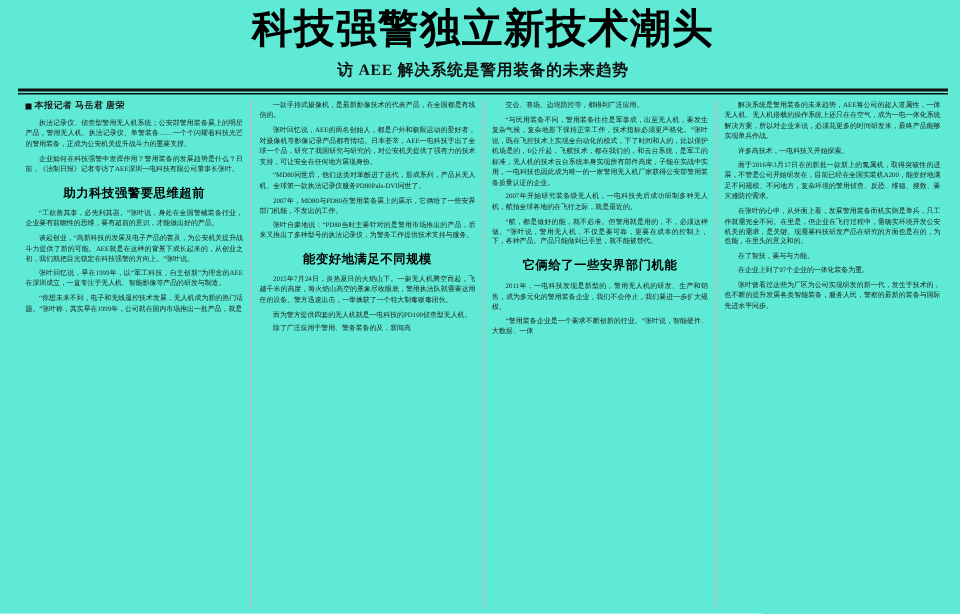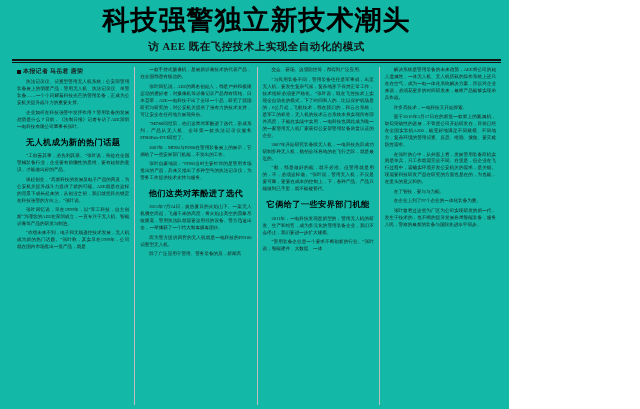--- a/index.html
+++ b/index.html
@@ -16,11 +16,11 @@
   }
   .page {
     position: relative;
-    width: 509px;
+    width: 640px;
     height: 409px;
     box-sizing: border-box;
     padding: 4px 8px 0 12px;
-    background: #14b8a6;
+    background: #5eead4;
   }
   
   .masthead {

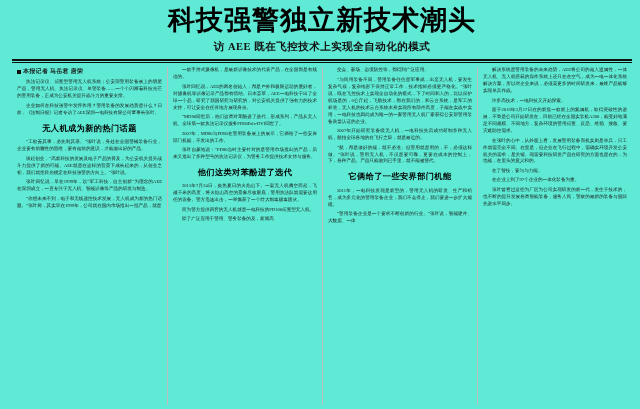--- a/index.html
+++ b/index.html
@@ -105,7 +105,7 @@
 
   <div class="masthead">
     <div class="headline">科技强警独立新技术潮头</div>
-    <div class="subhead">访 AEE 既在飞控技术上实现全自动化的模式</div>
+    <div class="subhead">访 AEE 解决系统是警用装备的未来趋势</div>
   </div>
   <div class="rule-thick"></div>
   <div class="rule-thin"></div>

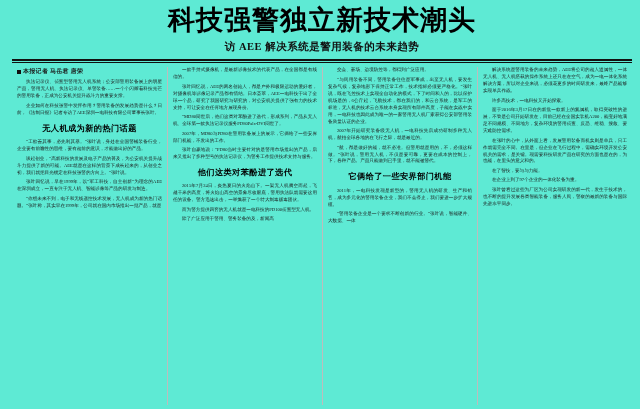--- a/index.html
+++ b/index.html
@@ -118,7 +118,7 @@
       </div>
       <p>执法记录仪、侦查型警用无人机系统；公安部警用装备展上的明星产品，警用无人机、执法记录仪、单警装备……一个个闪耀着科技光芒的警用装备，正成为公安机关提升战斗力的重要支撑。</p>
       <p>企业如何在科技强警中发挥作用？警用装备的发展趋势是什么？日前，《法制日报》记者专访了AEE深圳一电科技有限公司董事长张叶。</p>
-      <div class="sect">无人机成为新的热门话题</div>
+      <div class="sect">助力科技强警要思维超前</div>
       <p>“工欲善其事，必先利其器。”张叶说，身处在全国警械装备行业，企业要有前瞻性的思维，要有超前的意识，才能做出好的产品。</p>
       <p>谈起创业，“高新科技的发展及电子产品的普及，为公安机关提升战斗力提供了新的可能。AEE就是在这样的背景下成长起来的，从创业之初，我们就把目光锁定在科技强警的方向上。”张叶说。</p>
       <p>张叶回忆说，早在1999年，以“军工科技，自主创新”为理念的AEE在深圳成立，一直专注于无人机、智能影像等产品的研发与制造。</p>

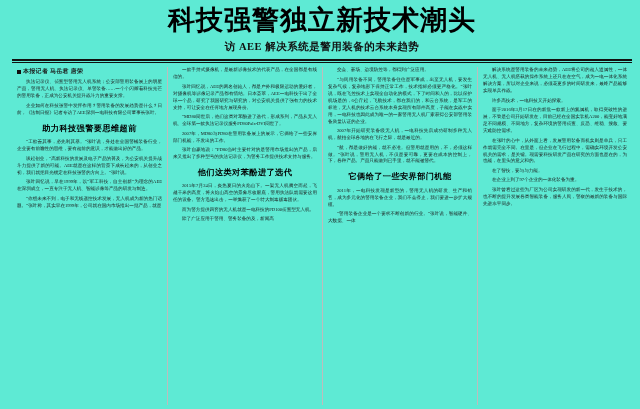--- a/index.html
+++ b/index.html
@@ -131,7 +131,7 @@
       <p>“MD80同世后，他们这类对苯酚进了选代，形成系列，产品从无人机、全球第一款执法记录仪服务PD80Pals-DVI同世了。</p>
       <p>2007年，MD80与PD80在警用装备展上的展示，它俩给了一些安界部门机能，不发出的工作。</p>
       <p>张叶自豪地说：“PD80当时主要针对的是警用市场推出的产品，后来又推出了多种型号的执法记录仪，为警务工作提供技术支持与服务。</p>
-      <div class="sect">他们这类对苯酚进了选代</div>
+      <div class="sect">能变好地满足不同规模</div>
       <p>2015年7月24日，炎热夏日的火焰山下。一架无人机腾空而起，飞越千米的高度，将火焰山高空的景象尽收眼底，警用执法队就需要这用任的设备。警方迅速出击，一举擒获了一个特大制毒贩毒团伙。</p>
       <p>而为警方提供四套的无人机就是一电科技的PD100侦查型无人机。</p>
       <p>除了广泛应用于警用、警务装备的及，新闻高</p>

